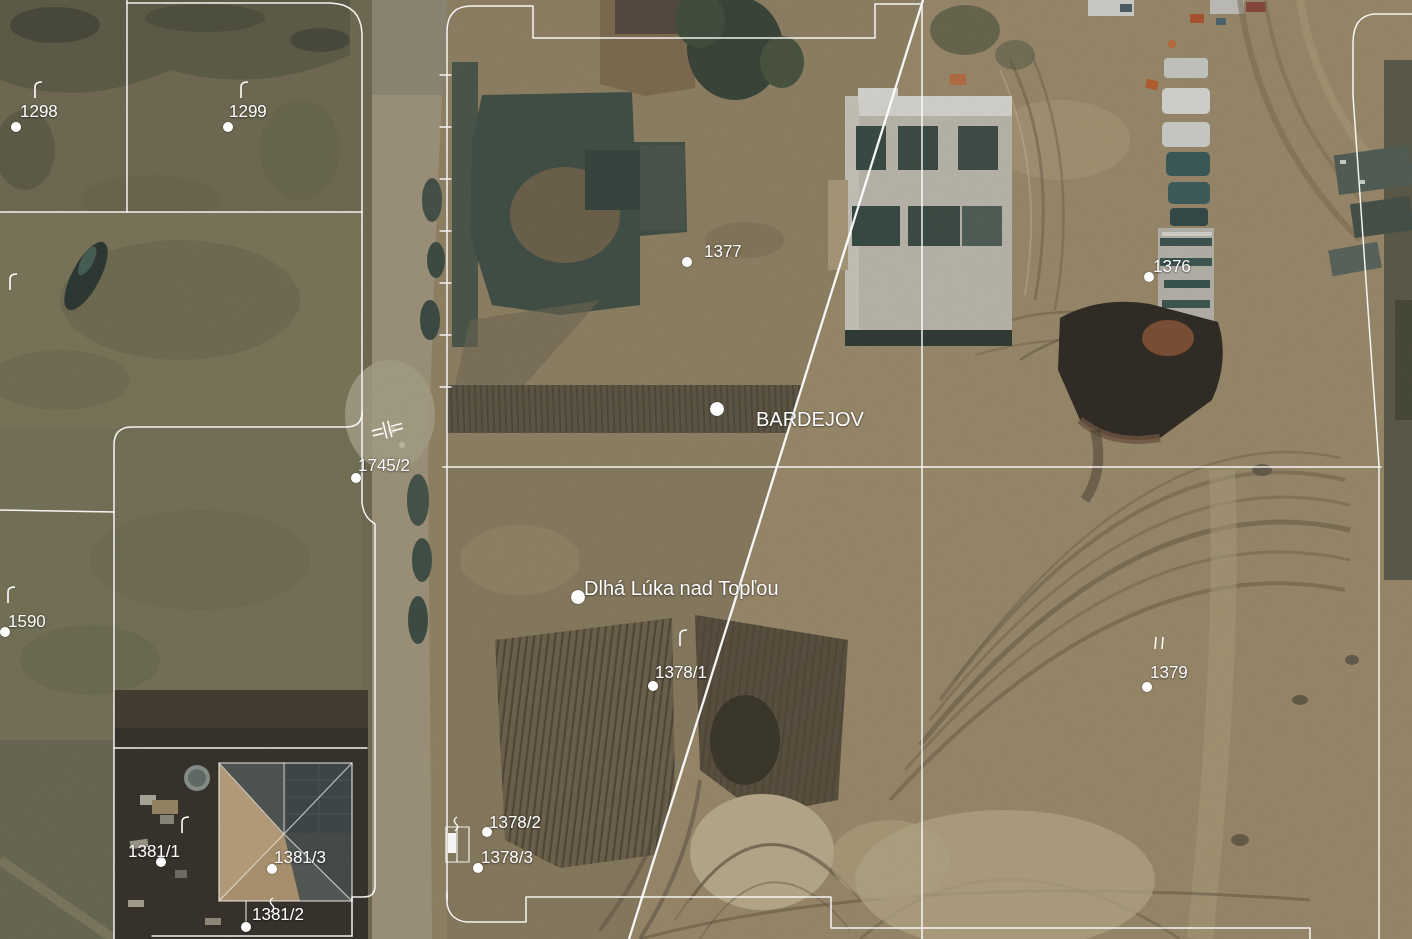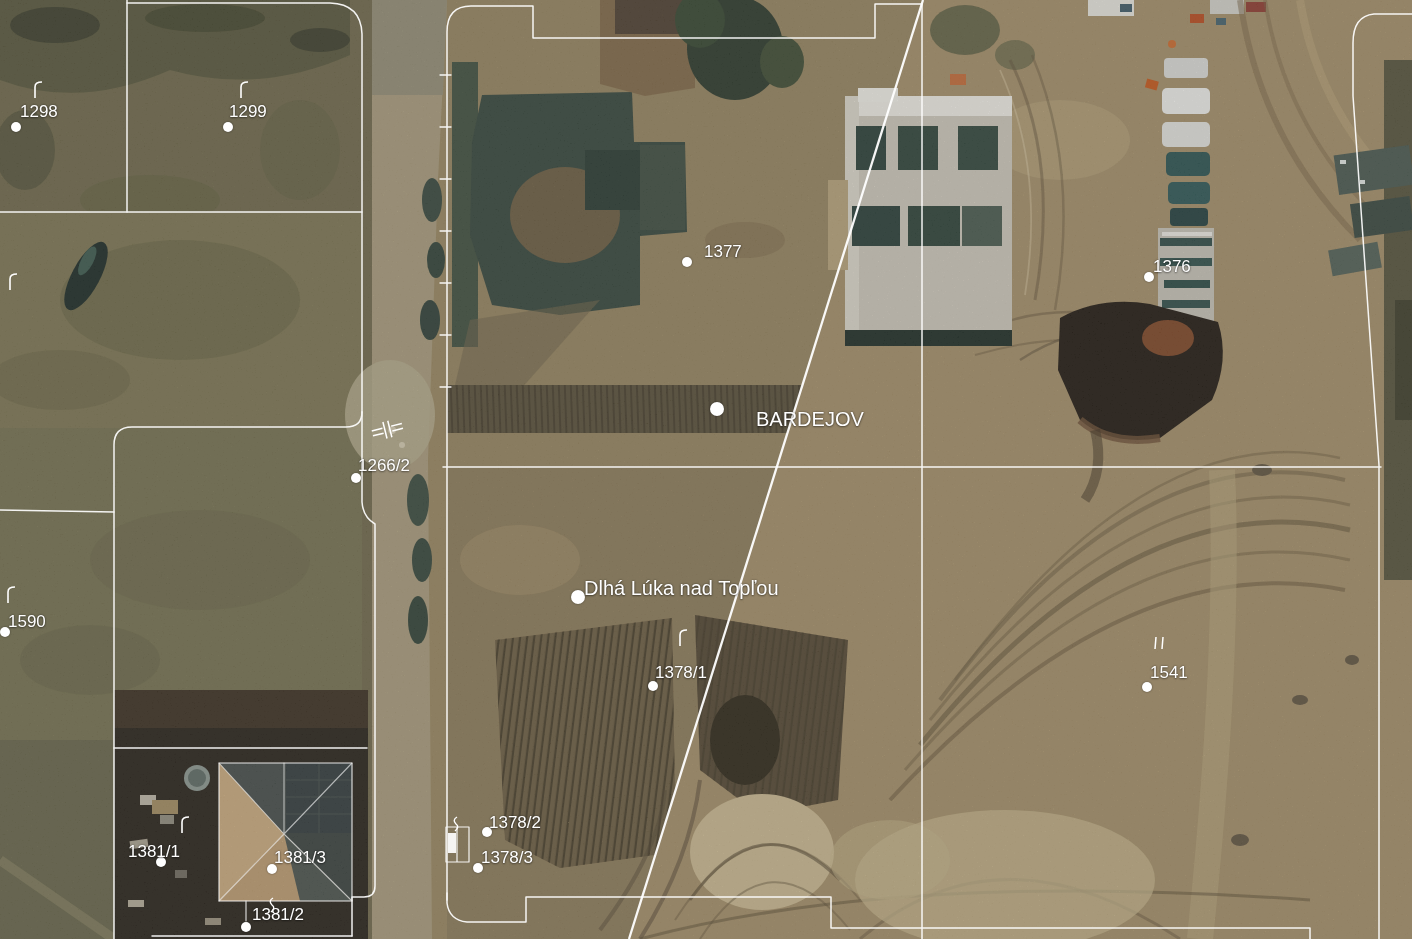--- a/index.html
+++ b/index.html
@@ -278,7 +278,7 @@
       <div class="map-dot" style="left: 1144px; top: 272px; height: 10px; width: 10px;"></div>
       <div class="parcel-label" style="left: 1153px; top: 258px;">1376</div>
       <div class="map-dot" style="left: 351px; top: 473px; height: 10px; width: 10px;"></div>
-      <div class="parcel-label" style="left: 358px; top: 457px;">1266/2</div>
+      <div class="parcel-label" style="left: 358px; top: 457px;">1745/2</div>
       <div class="map-dot" style="left: 0px; top: 627px; height: 10px; width: 10px;"></div>
       <div class="parcel-label" style="left: 8px; top: 613px;">1590</div>
       <div class="map-dot" style="left: 648px; top: 681px; height: 10px; width: 10px;"></div>

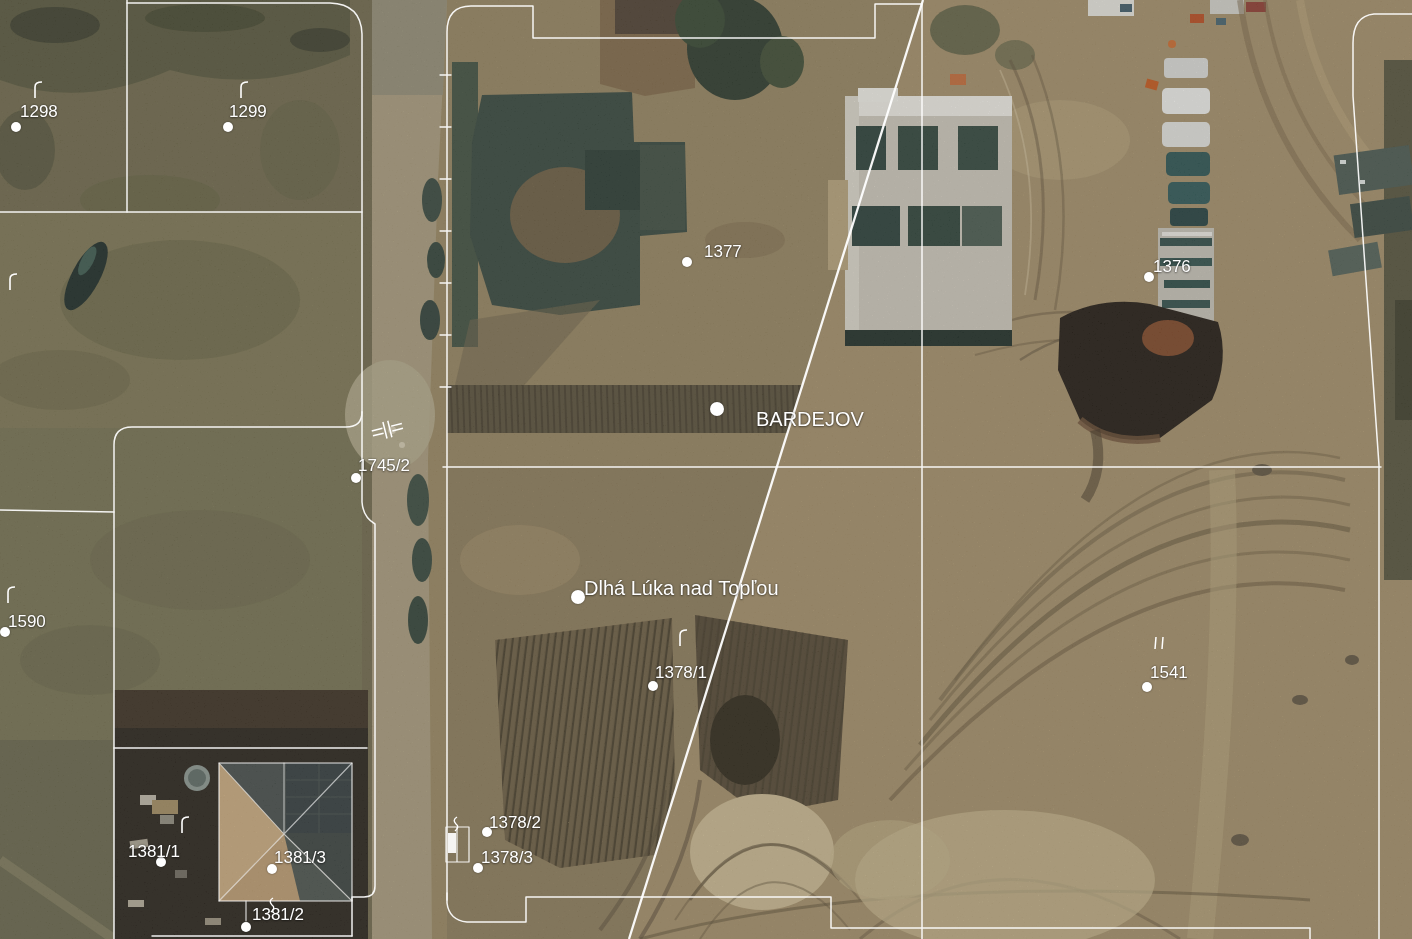--- a/index.html
+++ b/index.html
@@ -284,7 +284,7 @@
       <div class="map-dot" style="left: 648px; top: 681px; height: 10px; width: 10px;"></div>
       <div class="parcel-label" style="left: 655px; top: 664px;">1378/1</div>
       <div class="map-dot" style="left: 1142px; top: 682px; height: 10px; width: 10px;"></div>
-      <div class="parcel-label" style="left: 1150px; top: 664px;">1541</div>
+      <div class="parcel-label" style="left: 1150px; top: 664px;">1379</div>
       <div class="map-dot" style="left: 482px; top: 827px; height: 10px; width: 10px;"></div>
       <div class="parcel-label" style="left: 489px; top: 814px; text-align: center;">1378/2</div>
       <div class="map-dot" style="left: 473px; top: 863px; height: 10px; width: 10px;"></div>

